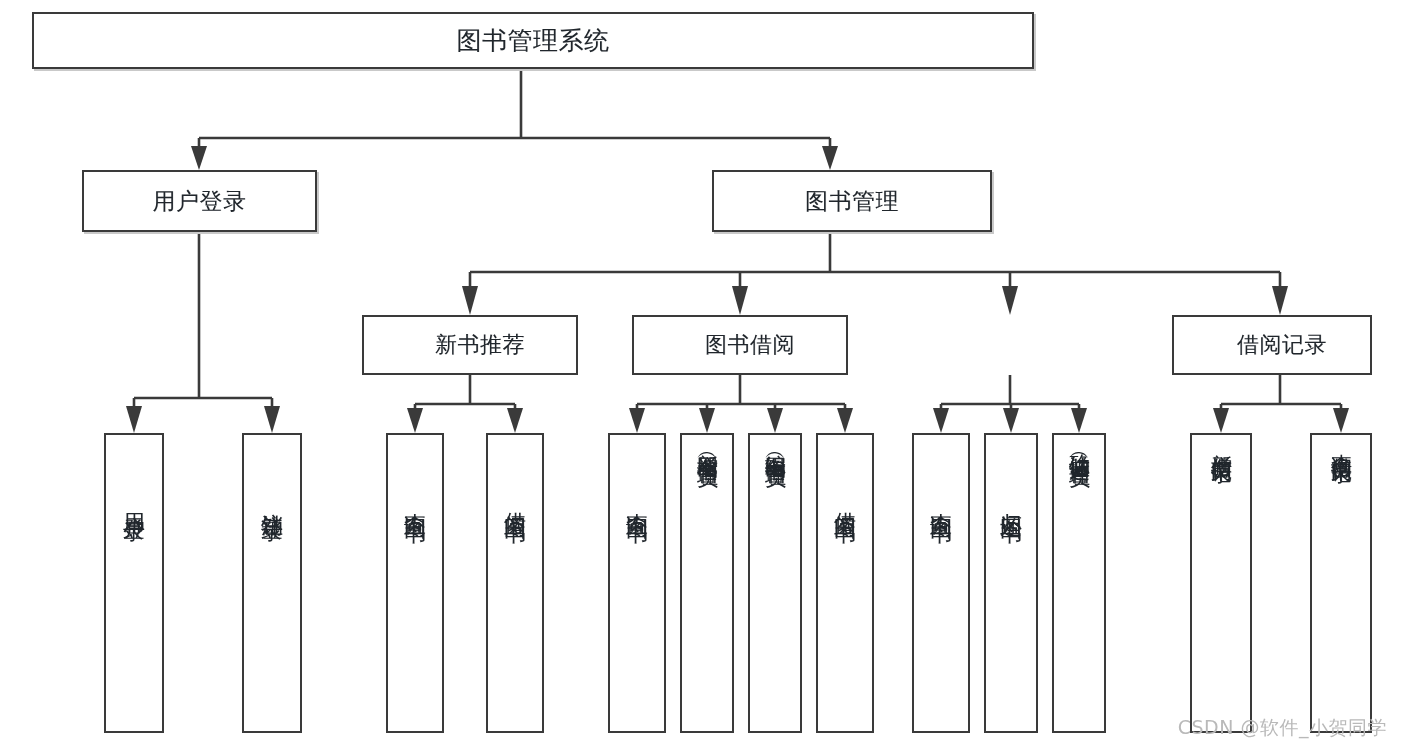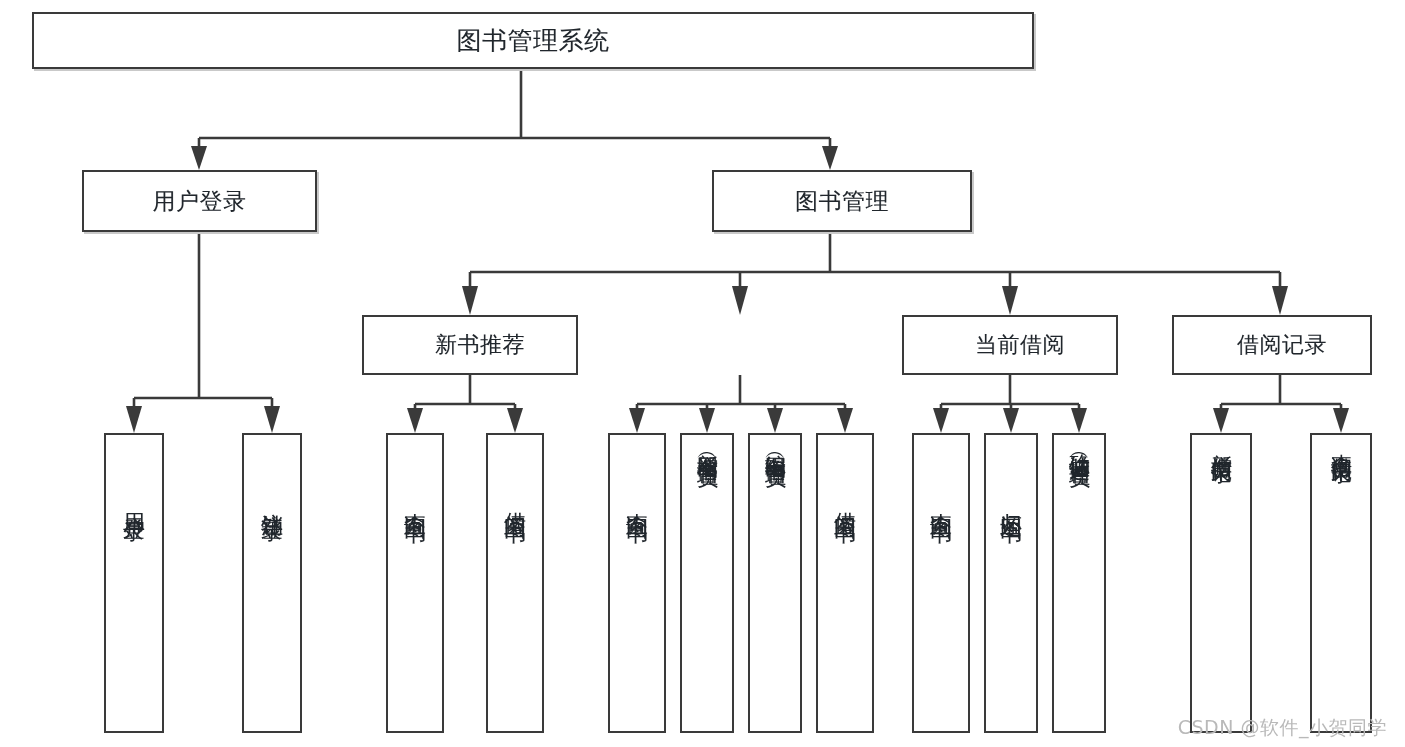--- a/index.html
+++ b/index.html
@@ -80,7 +80,7 @@
   .level2 { height: 62px; }
   .level2 .node-label { font-size: 23px; }
   #node-user-login { left: 82px;  top: 170px; width: 235px; }
-  #node-book-mgmt  { left: 712px; top: 170px; width: 260px; }
+  #node-book-mgmt  { left: 712px; top: 170px; width: 280px; }
 
   
   .level3 { top: 315px; height: 60px; padding-left: 20px; }

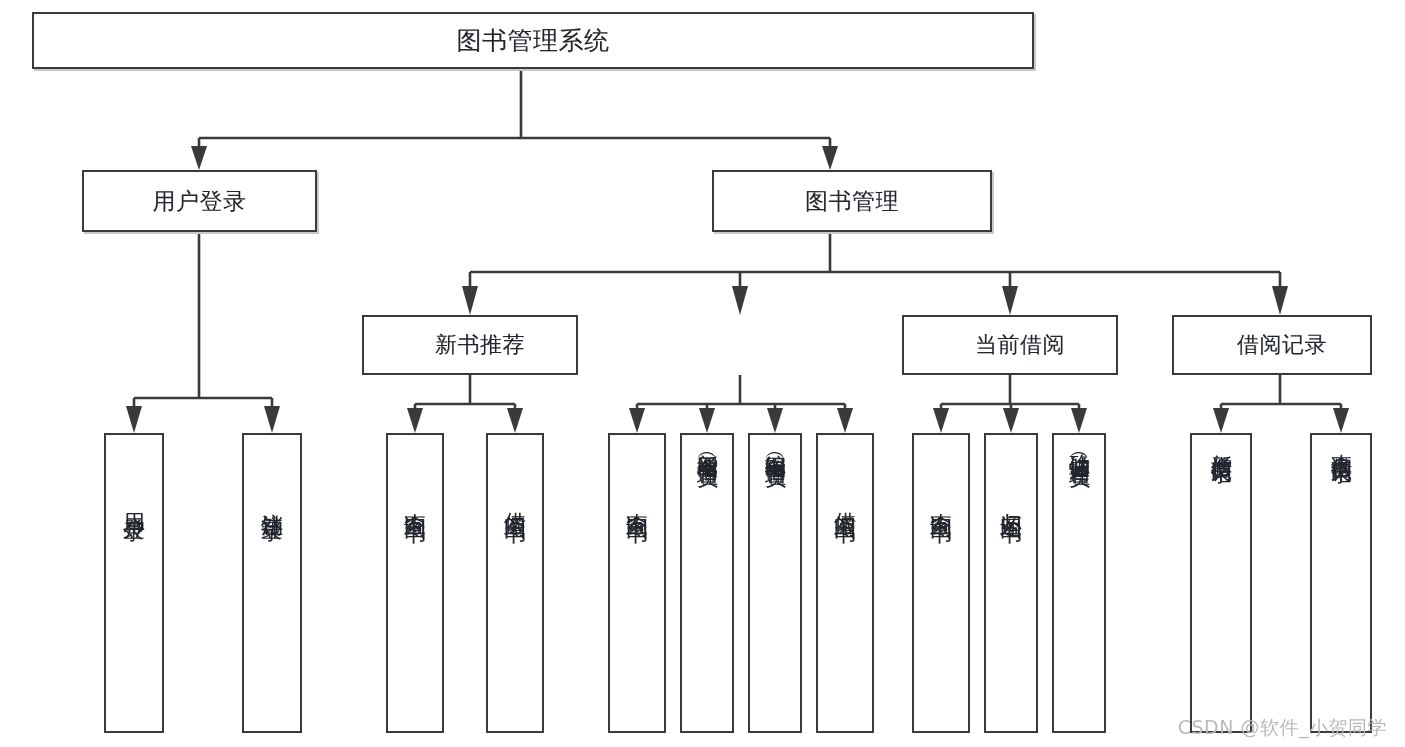--- a/index.html
+++ b/index.html
@@ -223,6 +223,9 @@
   <div class="node level3" id="node-new-book-rec">
     <span class="node-label">新书推荐</span>
   </div>
+  <div class="node level3" id="node-book-borrow">
+    <span class="node-label">图书借阅</span>
+  </div>
   <div class="node level3" id="node-current-borrow">
     <span class="node-label">当前借阅</span>
   </div>

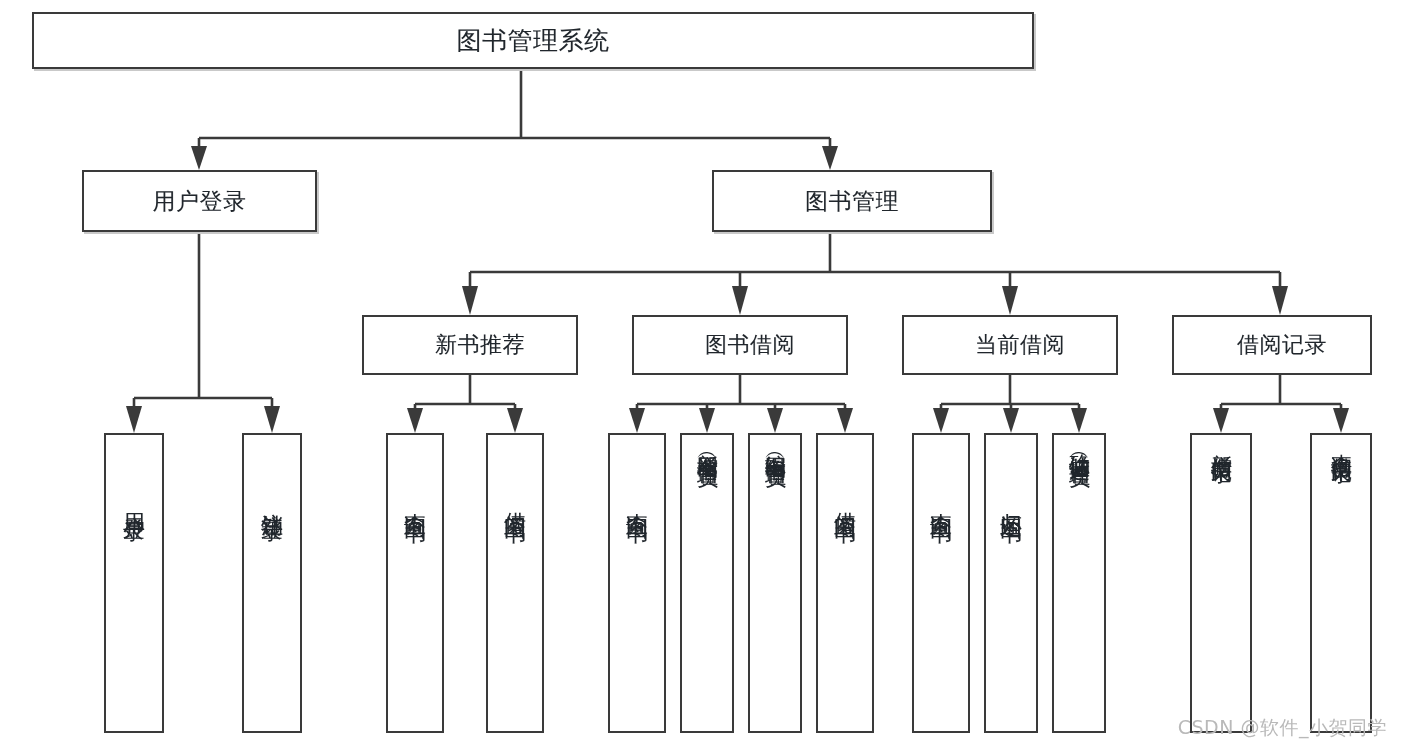--- a/index.html
+++ b/index.html
@@ -226,9 +226,6 @@
   <div class="node level3" id="node-book-borrow">
     <span class="node-label">图书借阅</span>
   </div>
-  <div class="node level3" id="node-current-borrow">
-    <span class="node-label">当前借阅</span>
-  </div>
   <div class="node level3" id="node-borrow-record">
     <span class="node-label">借阅记录</span>
   </div>

